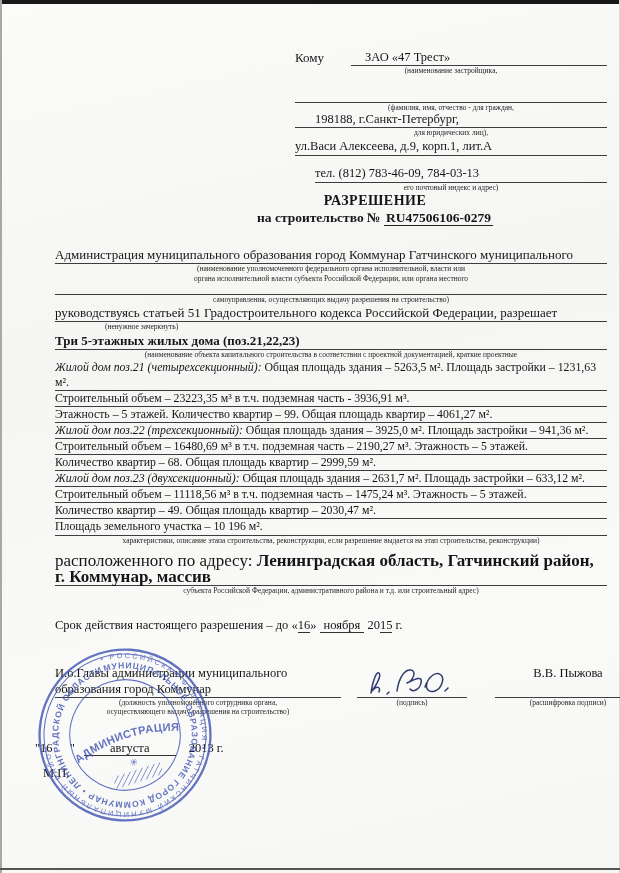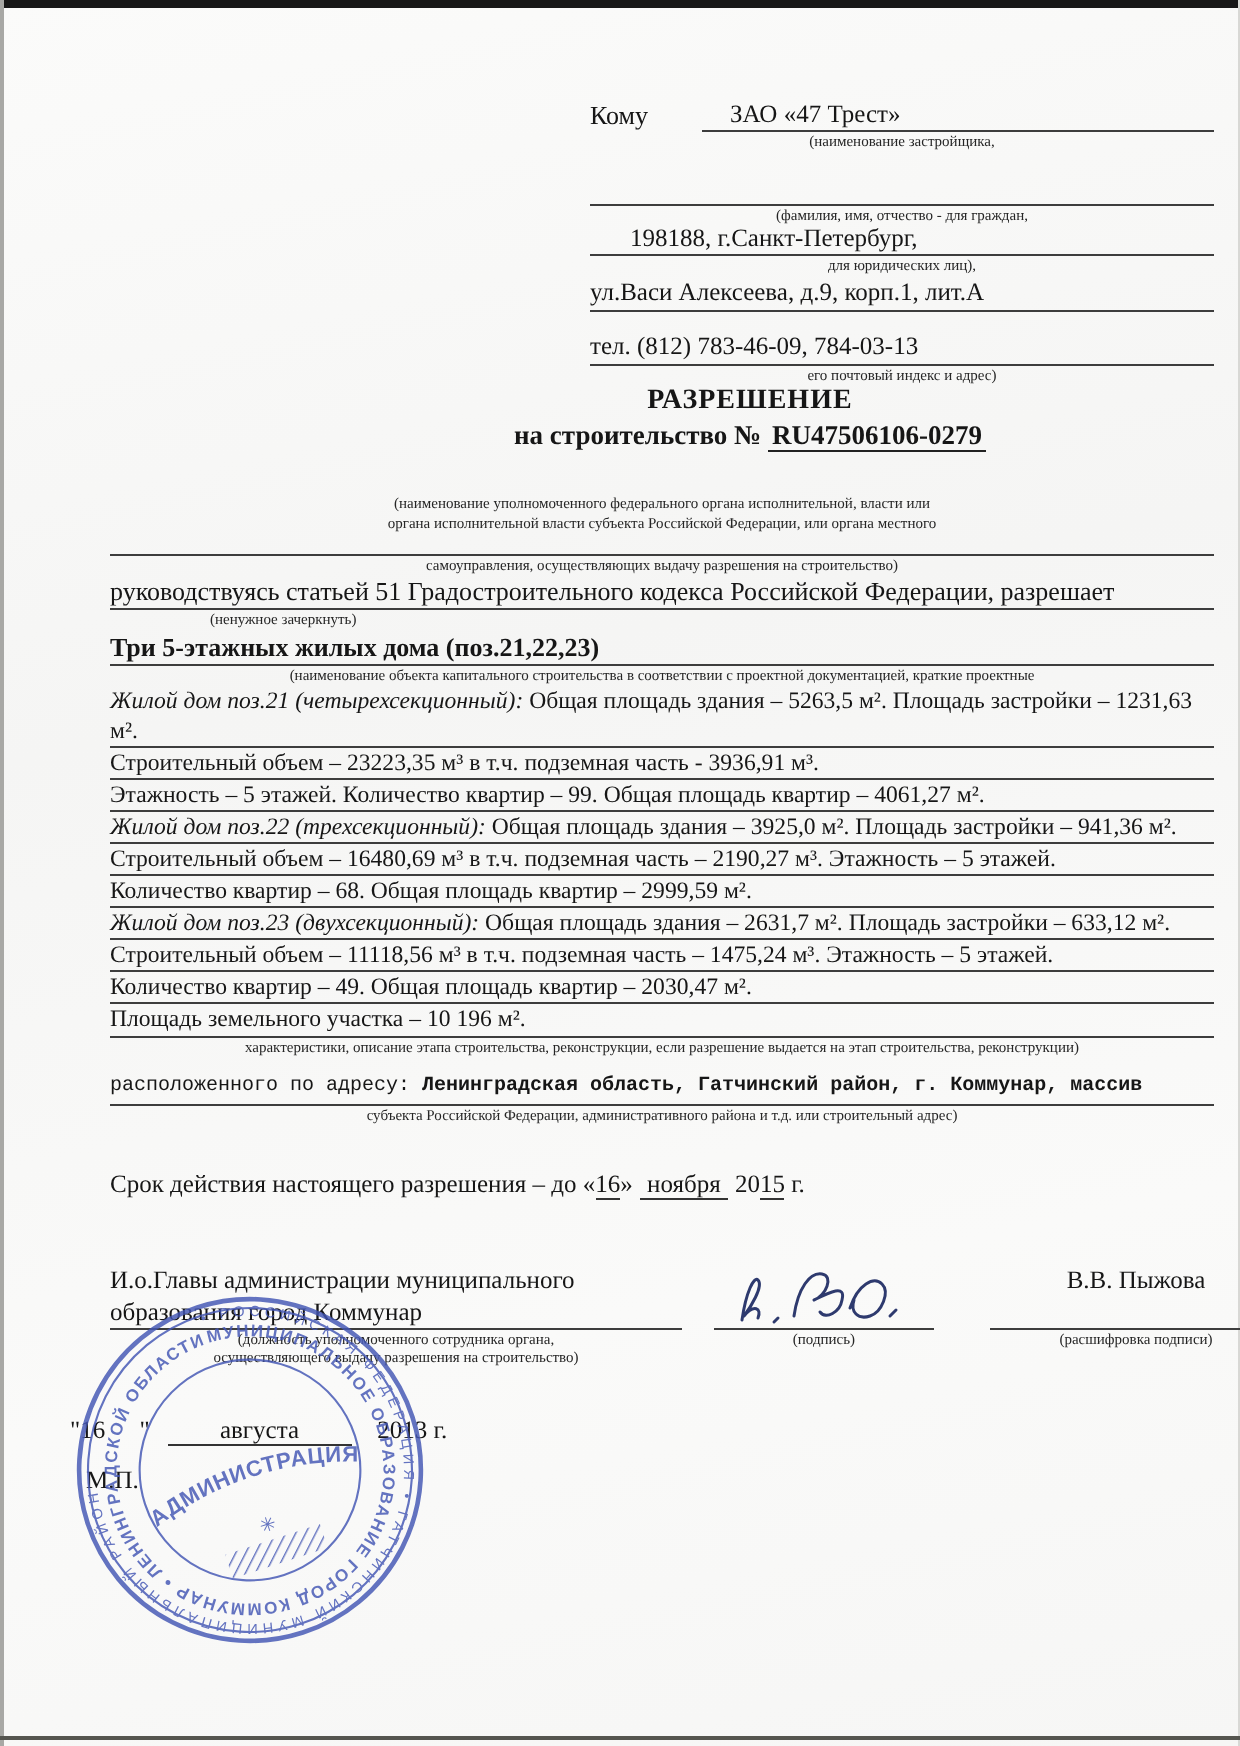--- a/index.html
+++ b/index.html
@@ -99,7 +99,7 @@
       <div class="cap">для юридических лиц),</div>
       <div class="txt fline" style="line-height:17px;">ул.Васи Алексеева, д.9, корп.1, лит.А</div>
       <div class="rec-gap2"></div>
-      <div class="txt fline" style="line-height:18px;">тел. (812) 783-46-09, 784-03-13</div>
+      <div class="txt fline" style="line-height:18px;margin-left:20px;">тел. (812) 783-46-09, 784-03-13</div>
       <div class="cap">его почтовый индекс и адрес)</div>
     </div>
 

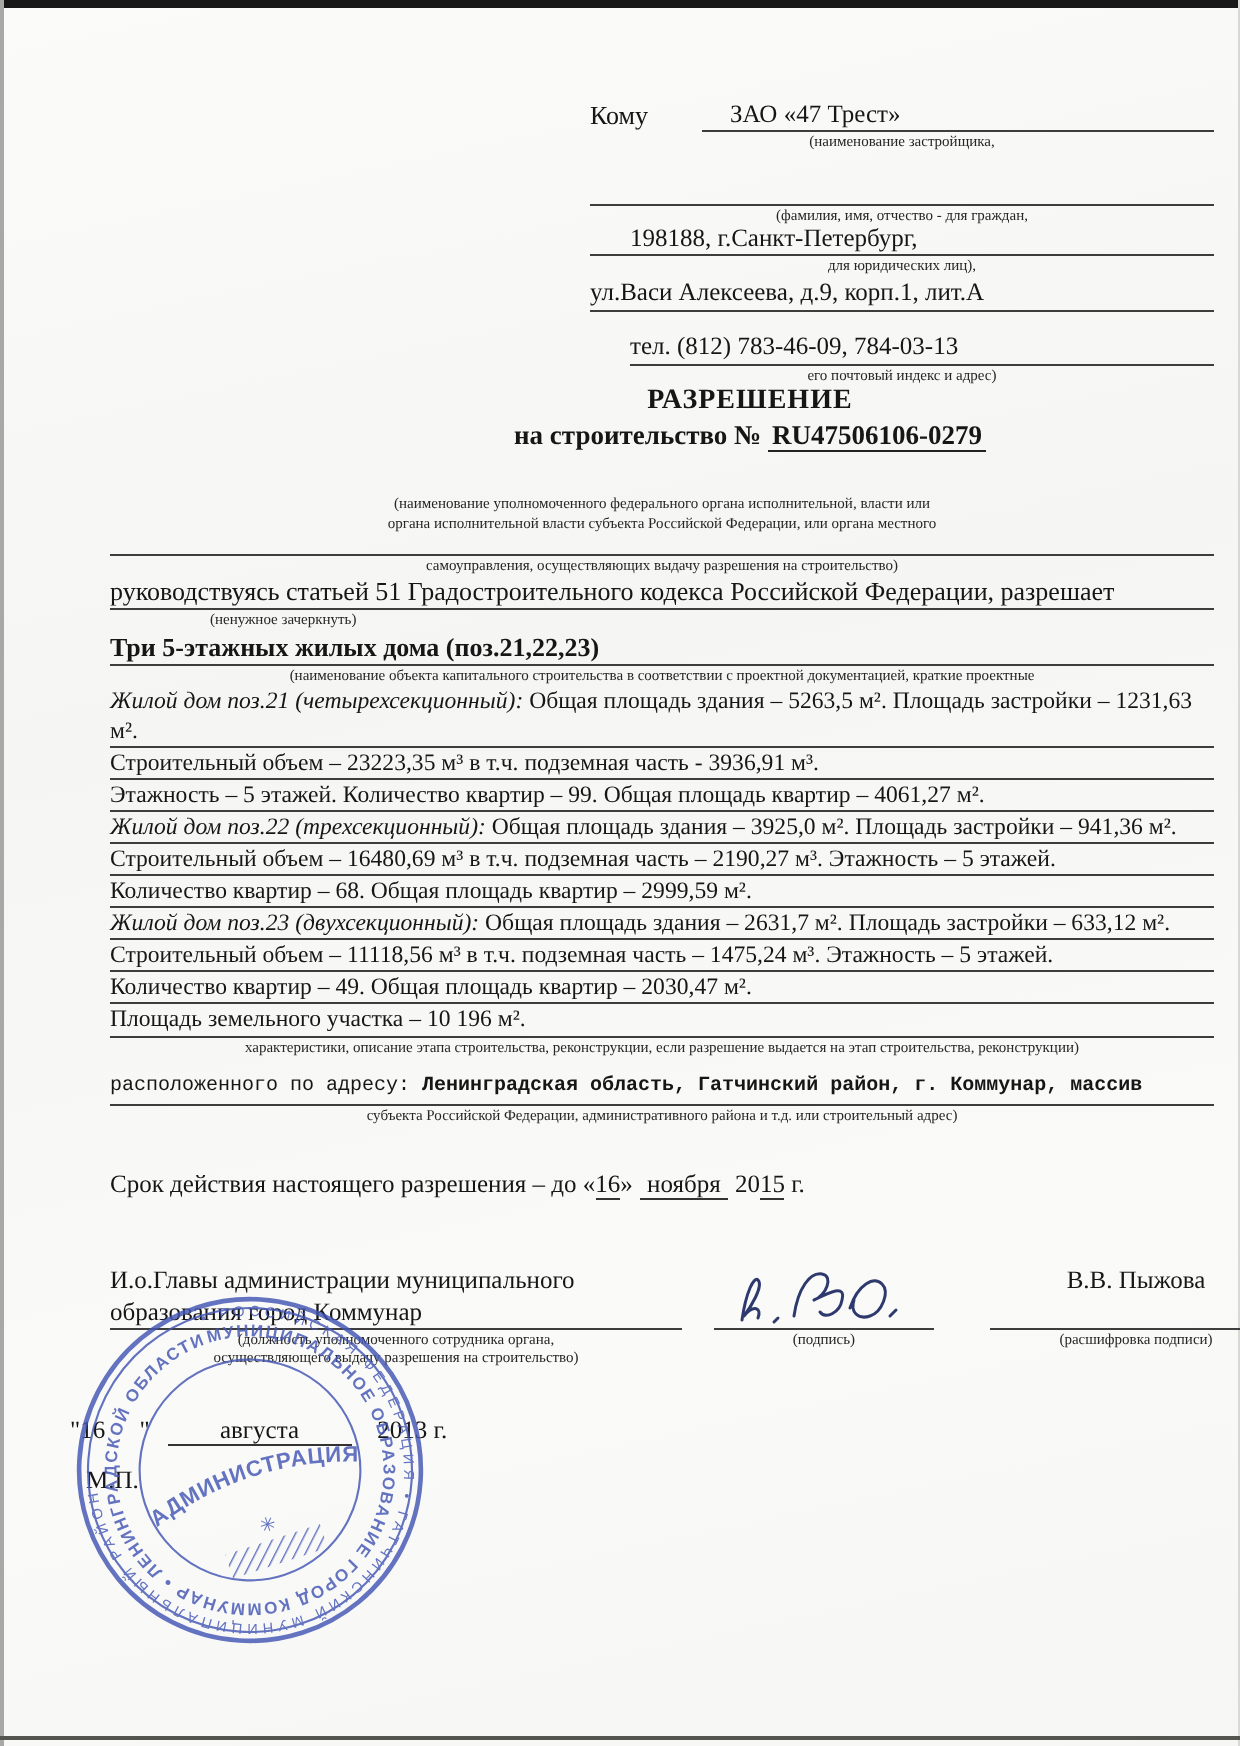--- a/index.html
+++ b/index.html
@@ -111,6 +111,7 @@
     </div>
 
     <div class="authority">
+      <div class="auth-line fline">Администрация муниципального образования город Коммунар Гатчинского муниципального</div>
       <div class="cap">(наименование уполномоченного федерального органа исполнительной, власти или</div>
       <div class="cap">органа исполнительной власти субъекта Российской Федерации, или органа местного</div>
       <div class="empty-line fline" style="height:11px;"></div>

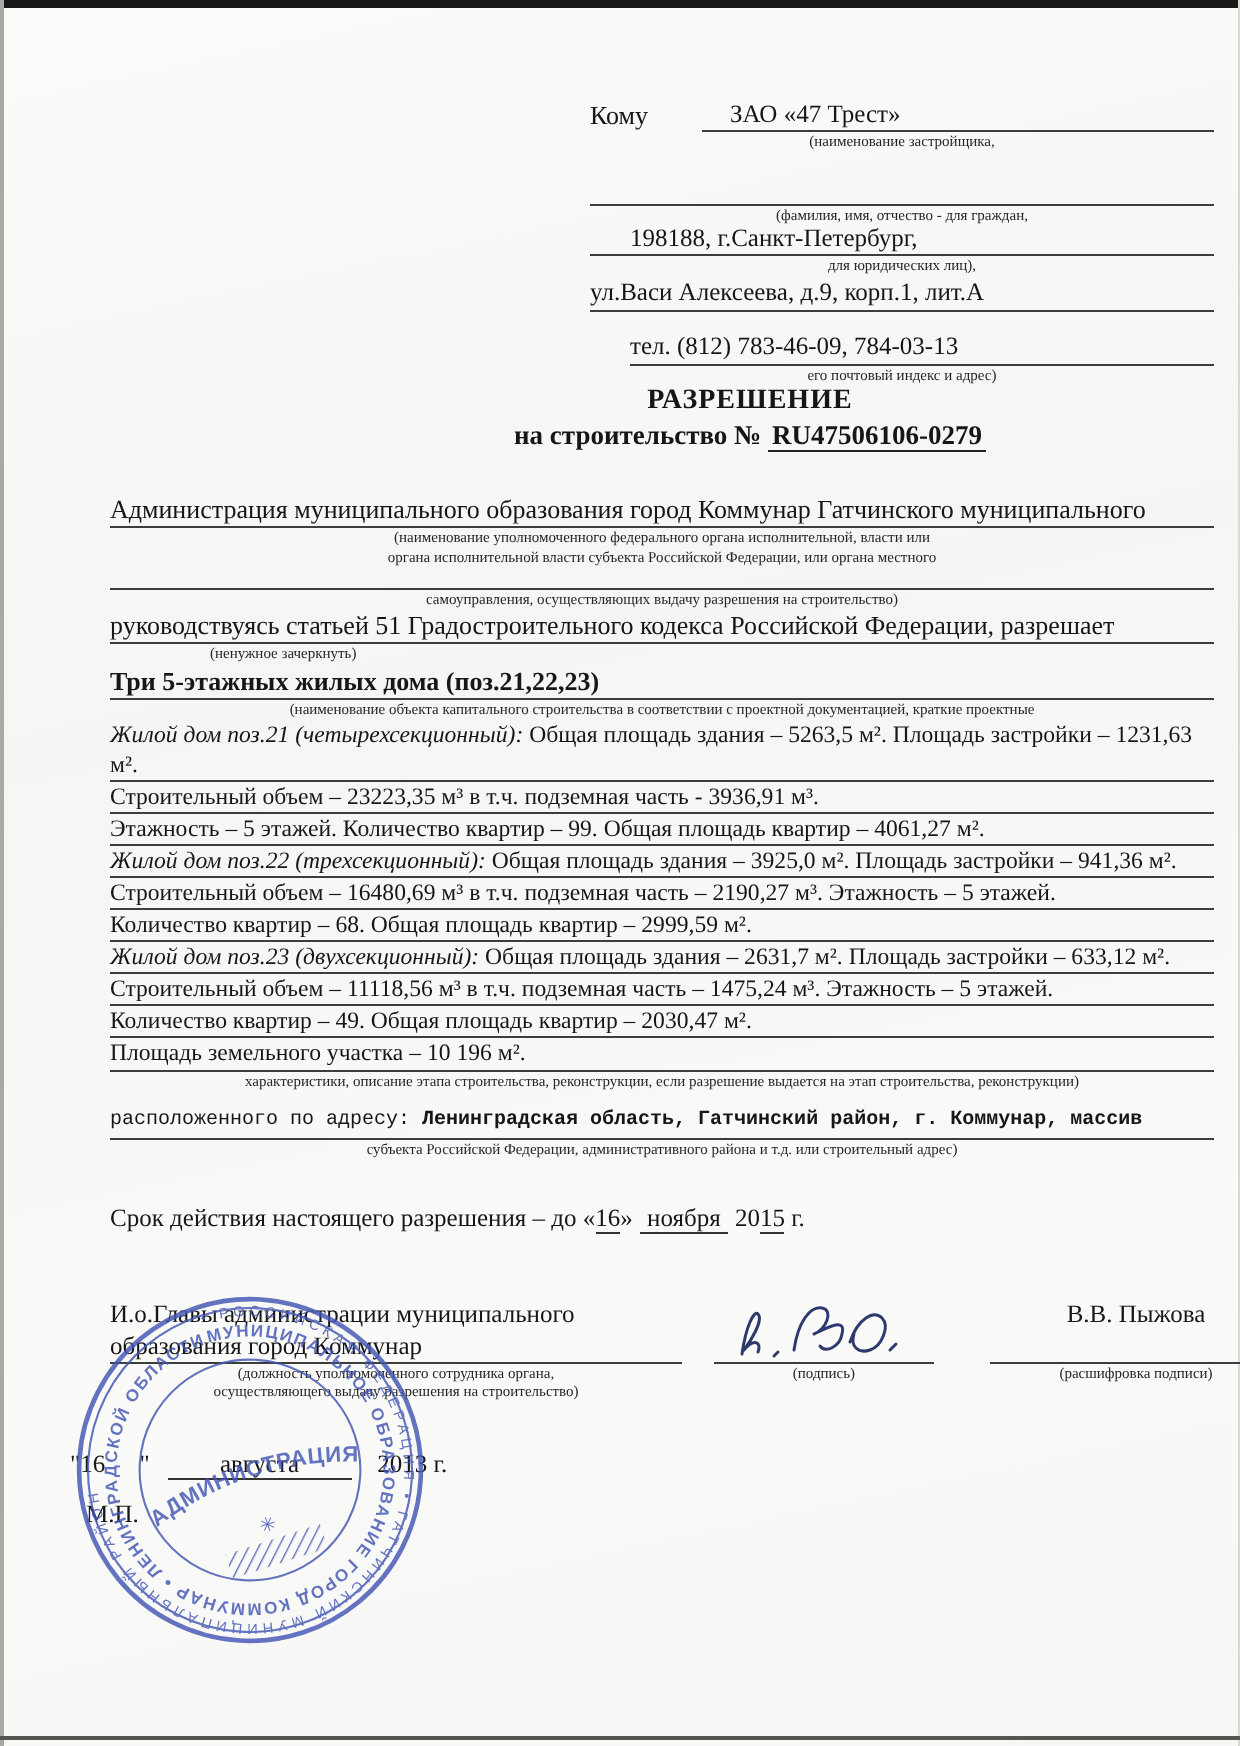--- a/index.html
+++ b/index.html
@@ -48,7 +48,7 @@
 
   
   .address{margin-top:8px;}
-  .addr-line{font-size:10px;line-height:16px;font-family:Liberation Mono, monospace;}
+  .addr-line{font-size:17px;line-height:16px;}
   .b{font-weight:bold;}
 
   

